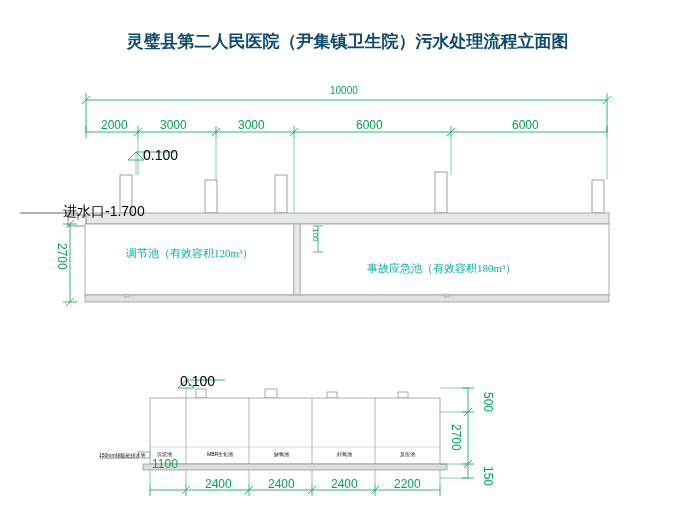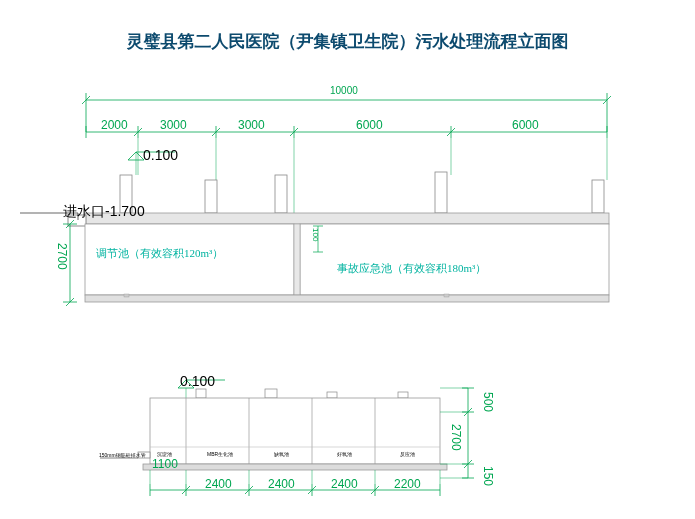--- a/index.html
+++ b/index.html
@@ -51,6 +51,7 @@
     color: #00b3a0;
     font-size: 11px;
     font-family: "Liberation Serif", serif;
+    margin-left: 30px;
   }
   .small-black {
     color: #000000;

